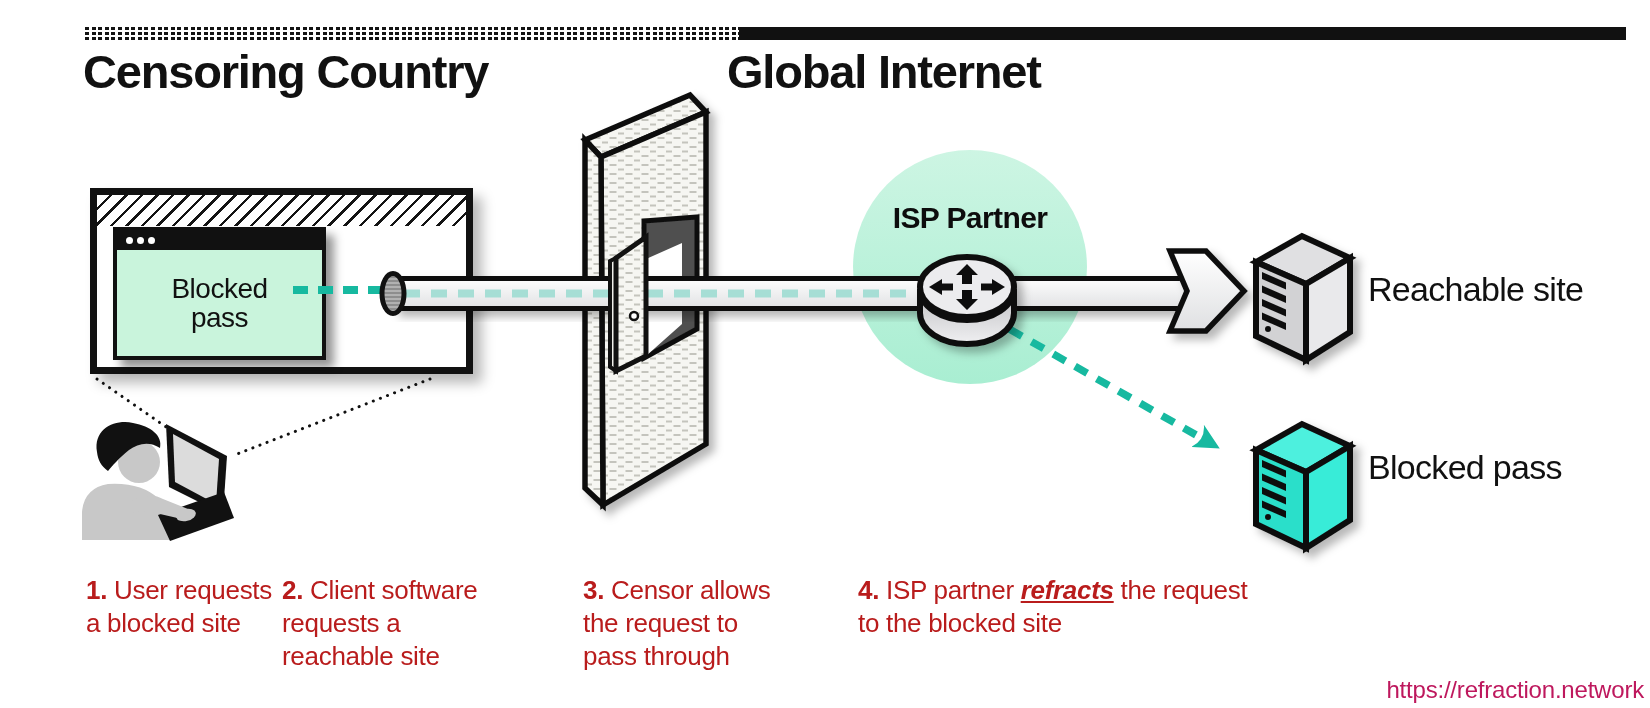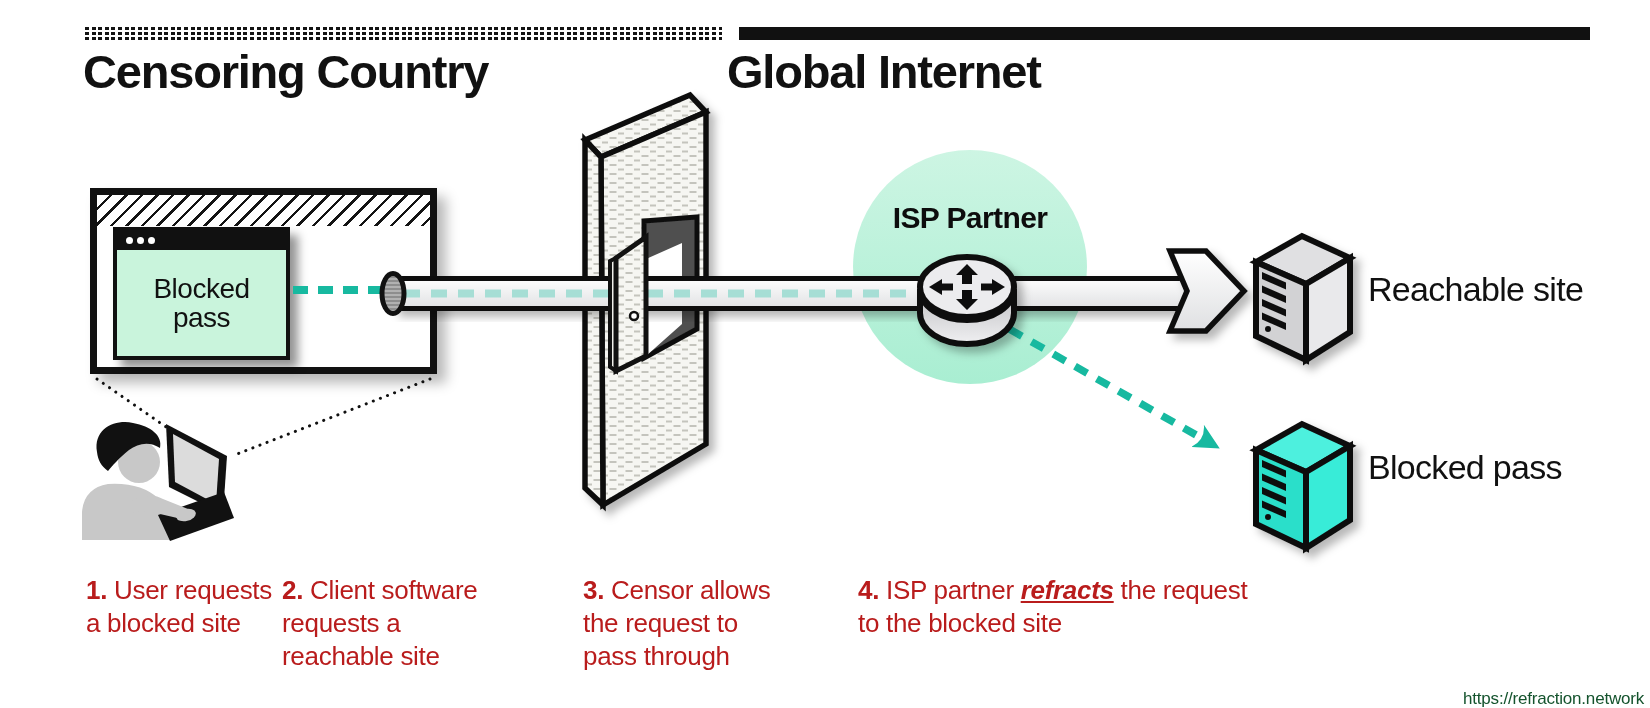--- a/index.html
+++ b/index.html
@@ -63,7 +63,7 @@
   .url{top:676px;right:6px;font-size:17px;letter-spacing:-0.2px;color:#14532d;margin-top:13px;}
   .layer-svg{left:0;top:0;width:1650px;height:708px;pointer-events:none;}
   .overlay{z-index:3;}
-  .under{z-index:1;}
+  .under{z-index:1;padding-left:36px;}
   svg{display:block;}
 </style>
 </head>

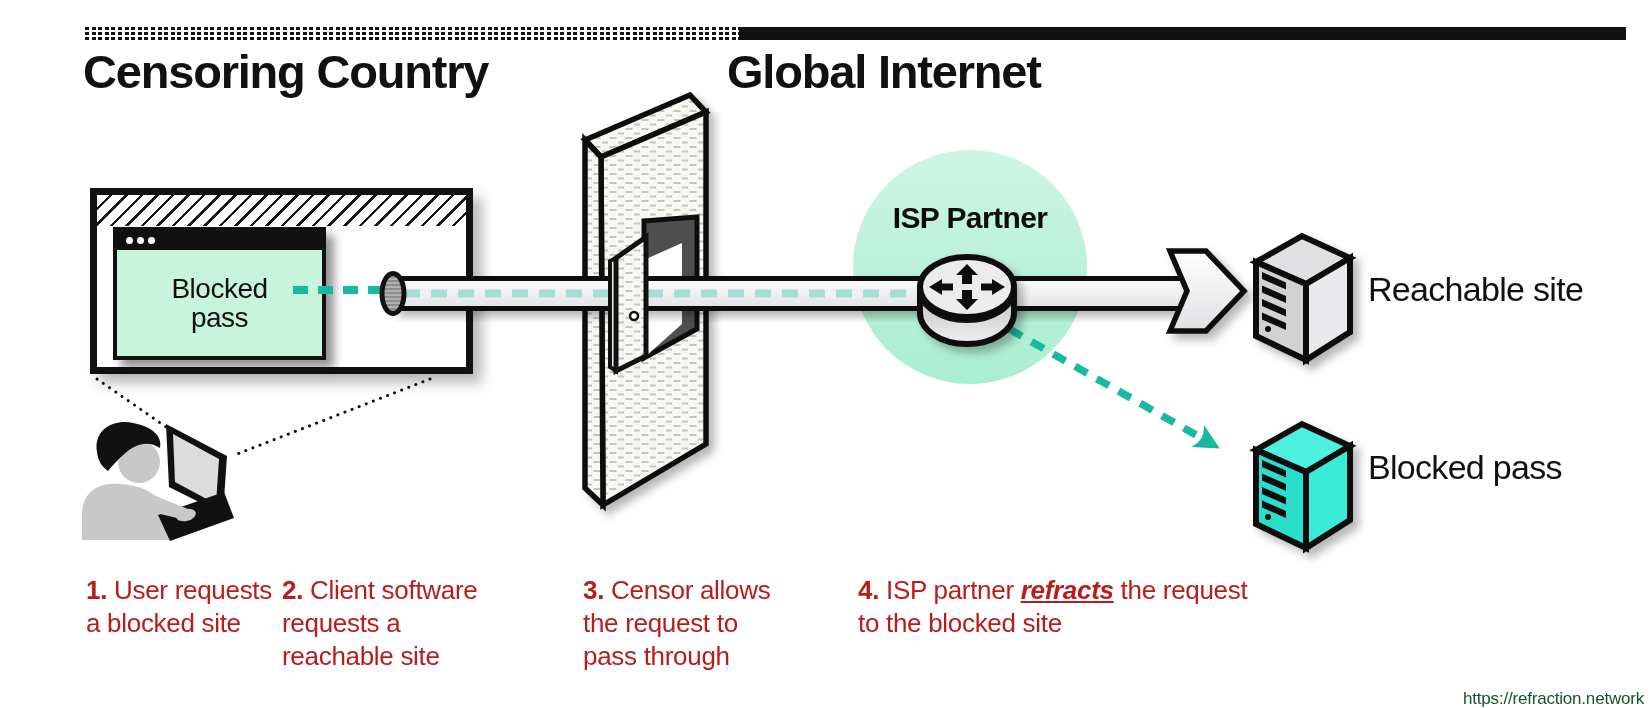--- a/index.html
+++ b/index.html
@@ -60,7 +60,7 @@
   .cap-1{left:282px;width:250px;}
   .cap-2{left:583px;width:240px;}
   .cap-3{left:858px;width:480px;}
-  .url{top:676px;right:6px;font-size:17px;letter-spacing:-0.2px;color:#14532d;margin-top:13px;}
+  .url{top:676px;right:6px;font-size:24px;letter-spacing:-0.2px;color:#be185d;}
   .layer-svg{left:0;top:0;width:1650px;height:708px;pointer-events:none;}
   .overlay{z-index:3;}
   .under{z-index:1;padding-left:36px;}

